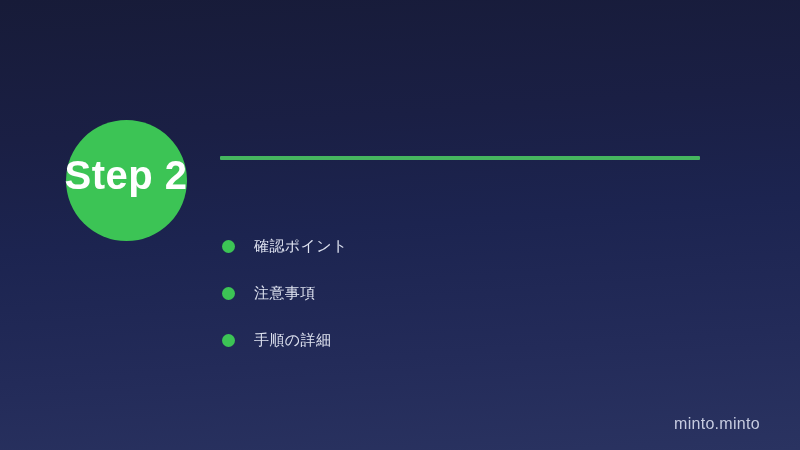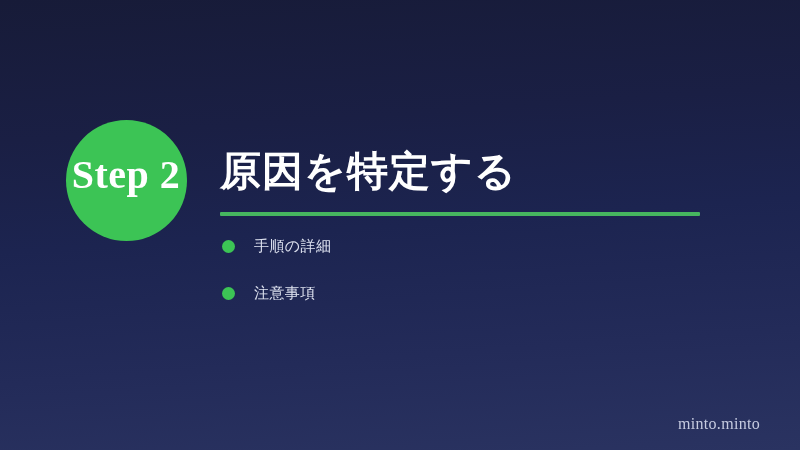--- a/index.html
+++ b/index.html
@@ -12,7 +12,7 @@
     width: 800px;
     height: 450px;
     overflow: hidden;
-    font-family: Liberation Serif, serif;
+    font-family: Liberation Sans, sans-serif;
     background: linear-gradient(176deg, #171b38 0%, #1a1f44 28%, #1c2450 50%, #232b59 76%, #2a3361 100%);
     -webkit-font-smoothing: antialiased;
   }

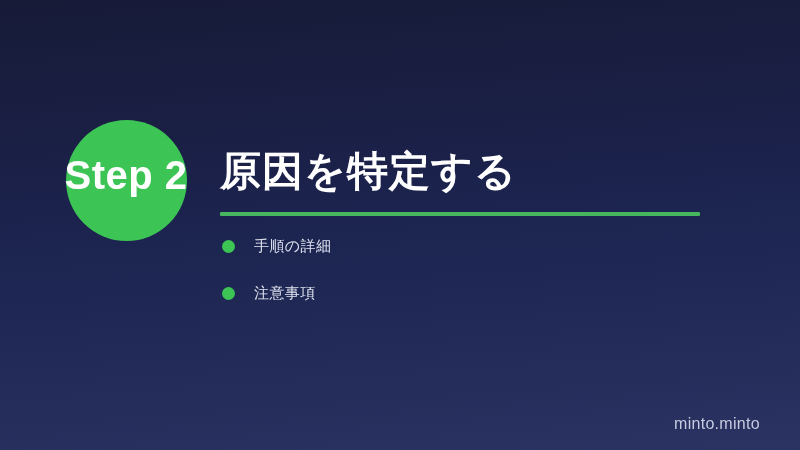--- a/index.html
+++ b/index.html
@@ -116,7 +116,6 @@
   </div>
 
   <div id="title-block">
-    <div id="slide-title">原因を特定する</div>
     <div id="title-divider"></div>
   </div>
 

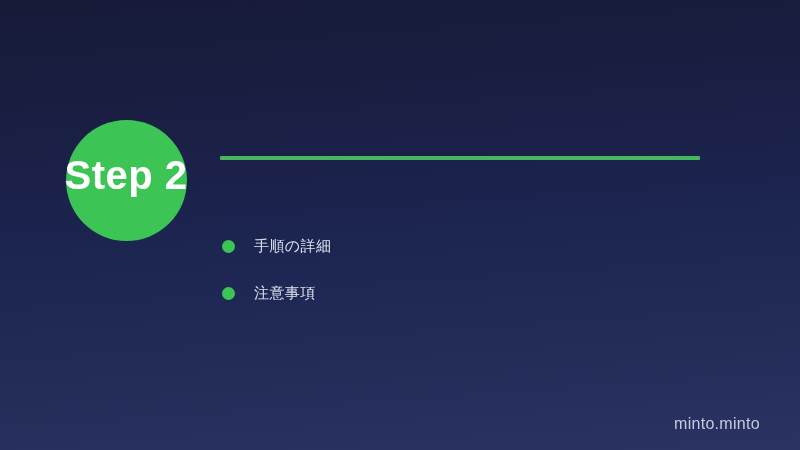--- a/index.html
+++ b/index.html
@@ -122,6 +122,10 @@
   <div id="bullet-list">
     <div class="bullet-row">
       <span class="bullet-dot"></span>
+      <span class="bullet-label">確認ポイント</span>
+    </div>
+    <div class="bullet-row">
+      <span class="bullet-dot"></span>
       <span class="bullet-label">手順の詳細</span>
     </div>
     <div class="bullet-row">

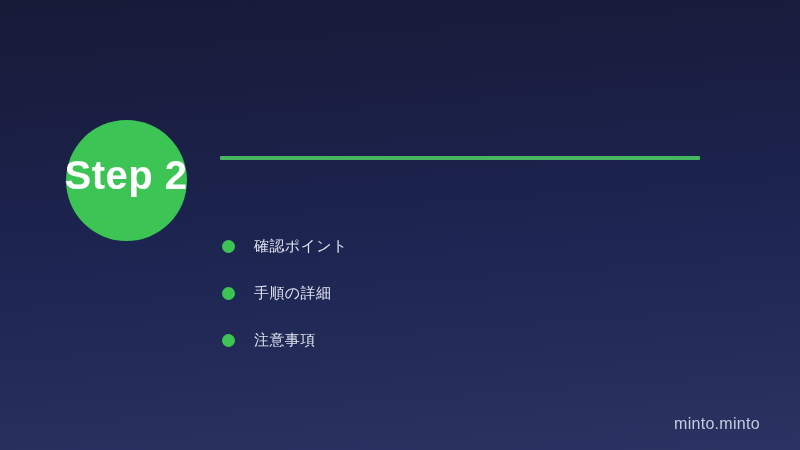--- a/index.html
+++ b/index.html
@@ -126,11 +126,11 @@
     </div>
     <div class="bullet-row">
       <span class="bullet-dot"></span>
-      <span class="bullet-label">手順の詳細</span>
+      <span class="bullet-label">注意事項</span>
     </div>
     <div class="bullet-row">
       <span class="bullet-dot"></span>
-      <span class="bullet-label">注意事項</span>
+      <span class="bullet-label">手順の詳細</span>
     </div>
   </div>
 

